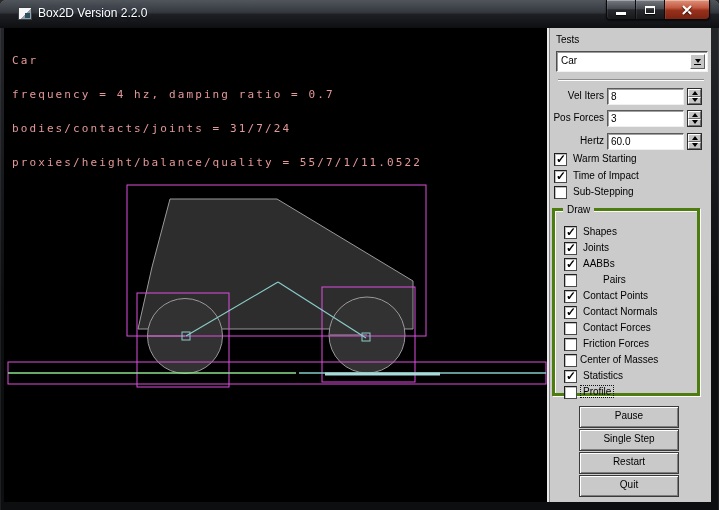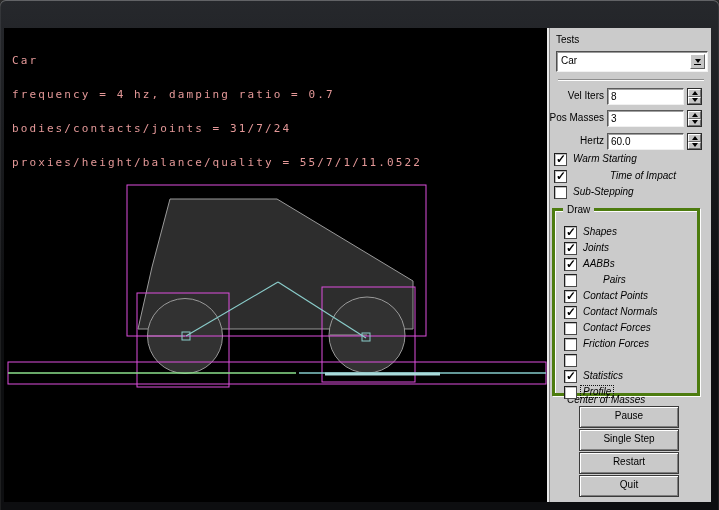--- a/index.html
+++ b/index.html
@@ -70,6 +70,21 @@
 
 <div class="window">
 
+  <div class="titlebar">
+    <div class="app-icon"></div>
+    <div class="title-text">Box2D Version 2.2.0</div>
+    <div class="win-buttons">
+      <div class="win-btn min">
+          <span class="glyph-min"></span>
+        </div>
+      <div class="win-btn max">
+          <span class="glyph-max"></span>
+        </div>
+      <div class="win-btn close">
+          <span class="glyph-x"></span>
+        </div>
+    </div>
+  </div>
 
   <div class="content">
 

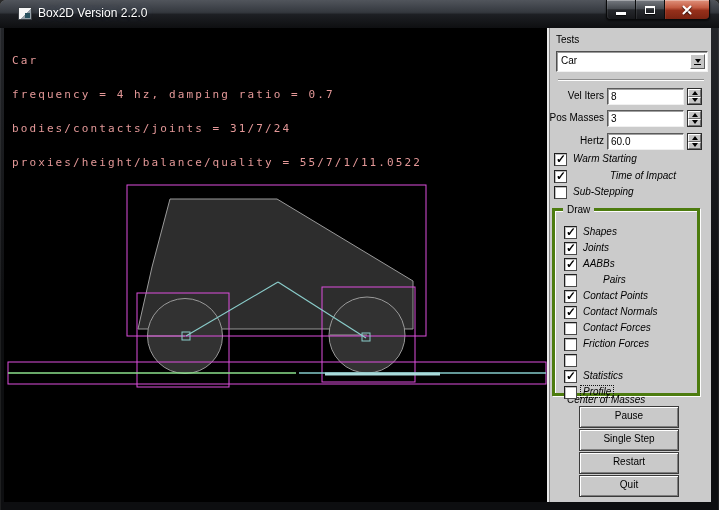--- a/index.html
+++ b/index.html
@@ -142,7 +142,7 @@
         </span>
       </div>
       <div class="spin-row" style="top:82px;">
-        <span class="spin-label">Pos Masses</span>
+        <span class="spin-label">Pos Forces</span>
         <span class="spin-edit">3</span>
         <span class="spinner">
           <span class="spin-half">

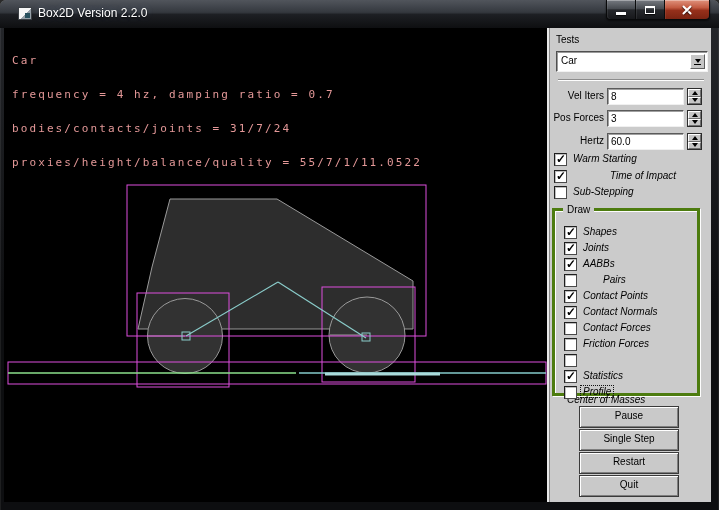--- a/index.html
+++ b/index.html
@@ -56,7 +56,7 @@
   .checkbox{position:absolute;width:13px;height:13px;background:#fff;box-sizing:border-box;
     border:1px solid;border-color:#1e1e1e #4a4a4a #4a4a4a #1e1e1e;box-shadow:inset 1px 1px 0 #bdbdbd;}
   .checkbox.on::after{content:"\2713";position:absolute;left:1px;top:-2px;font-size:12px;font-weight:bold;color:#000;}
-  .check-label{position:absolute;top:0;white-space:nowrap;font-style:italic;}
+  .check-label{position:absolute;top:0;white-space:nowrap;}
   .check-label.focus{outline:1px dotted #111;padding:0 2px;margin-left:-2px;}
   .group{position:absolute;left:5px;top:180px;width:148px;height:188px;box-sizing:border-box;
     border:3px solid #4d7c0f;box-shadow:1px 1px 0 #fdfdfd,inset 1px 1px 0 #fdfdfd;}

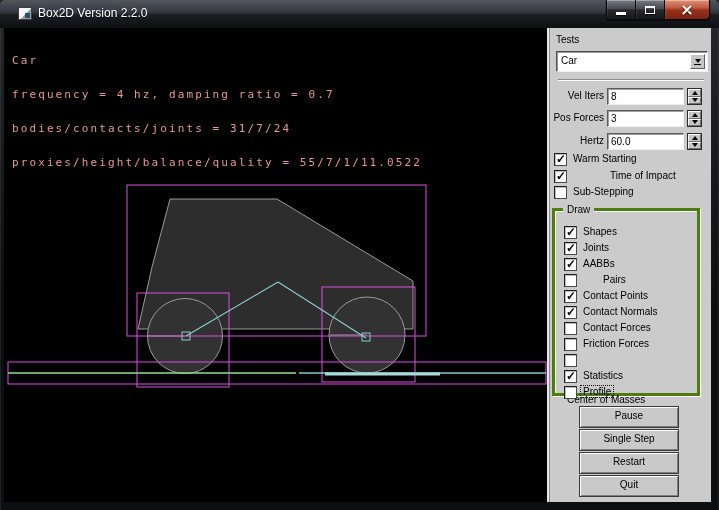--- a/index.html
+++ b/index.html
@@ -172,7 +172,7 @@
       </div>
       <div class="check-row" style="top:142px;">
         <span class="checkbox on" style="left:7px;"></span>
-        <span class="check-label" style="left:26px;margin-left:37px;">Time of Impact</span>
+        <span class="check-label" style="left:26px;">Time of Impact</span>
       </div>
       <div class="check-row" style="top:158px;">
         <span class="checkbox" style="left:7px;"></span>

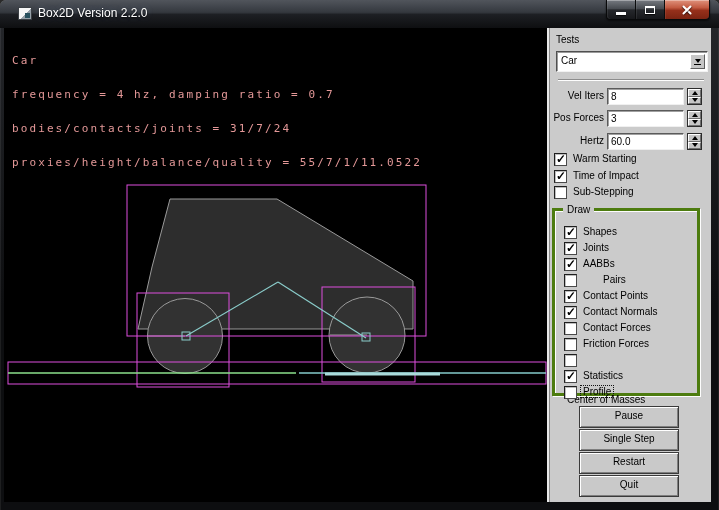--- a/index.html
+++ b/index.html
@@ -216,7 +216,7 @@
         </div>
         <div class="check-row" style="top:143px;">
           <span class="checkbox" style="left:9px;"></span>
-          <span class="check-label" style="left:12px;margin-top:40px;">Center of Masses</span>
+          <span class="check-label" style="left:25px;">Center of Masses</span>
         </div>
         <div class="check-row" style="top:159px;">
           <span class="checkbox on" style="left:9px;"></span>

